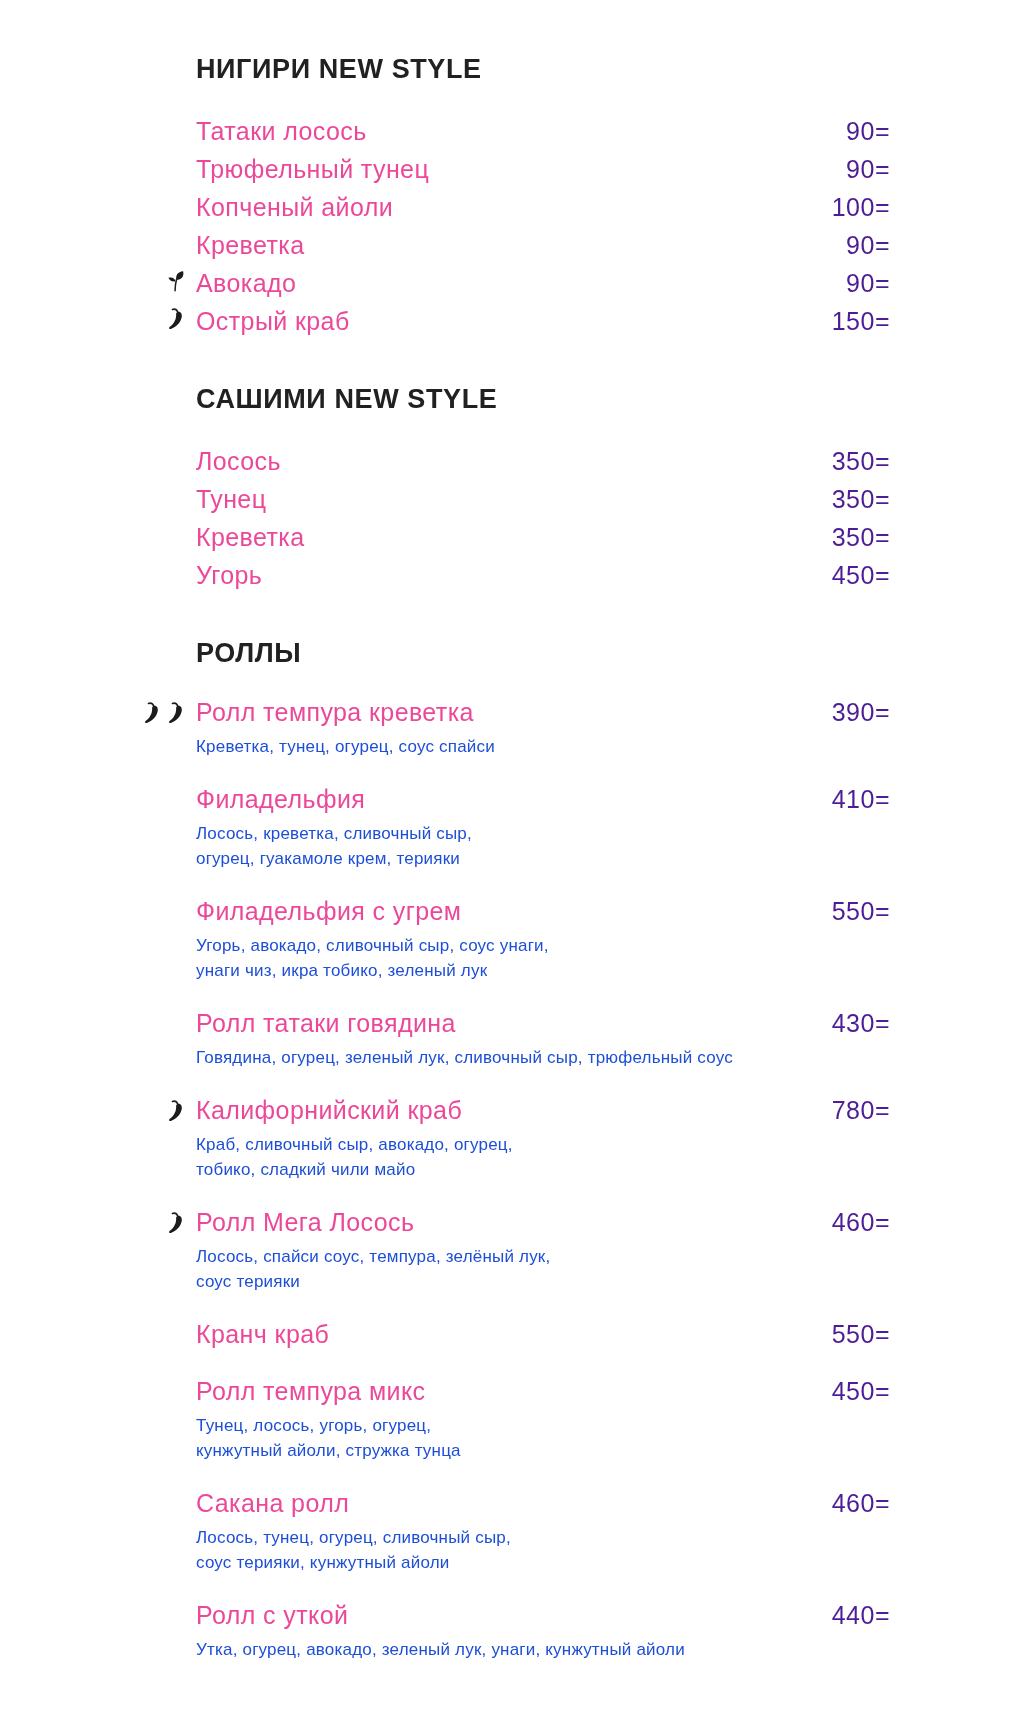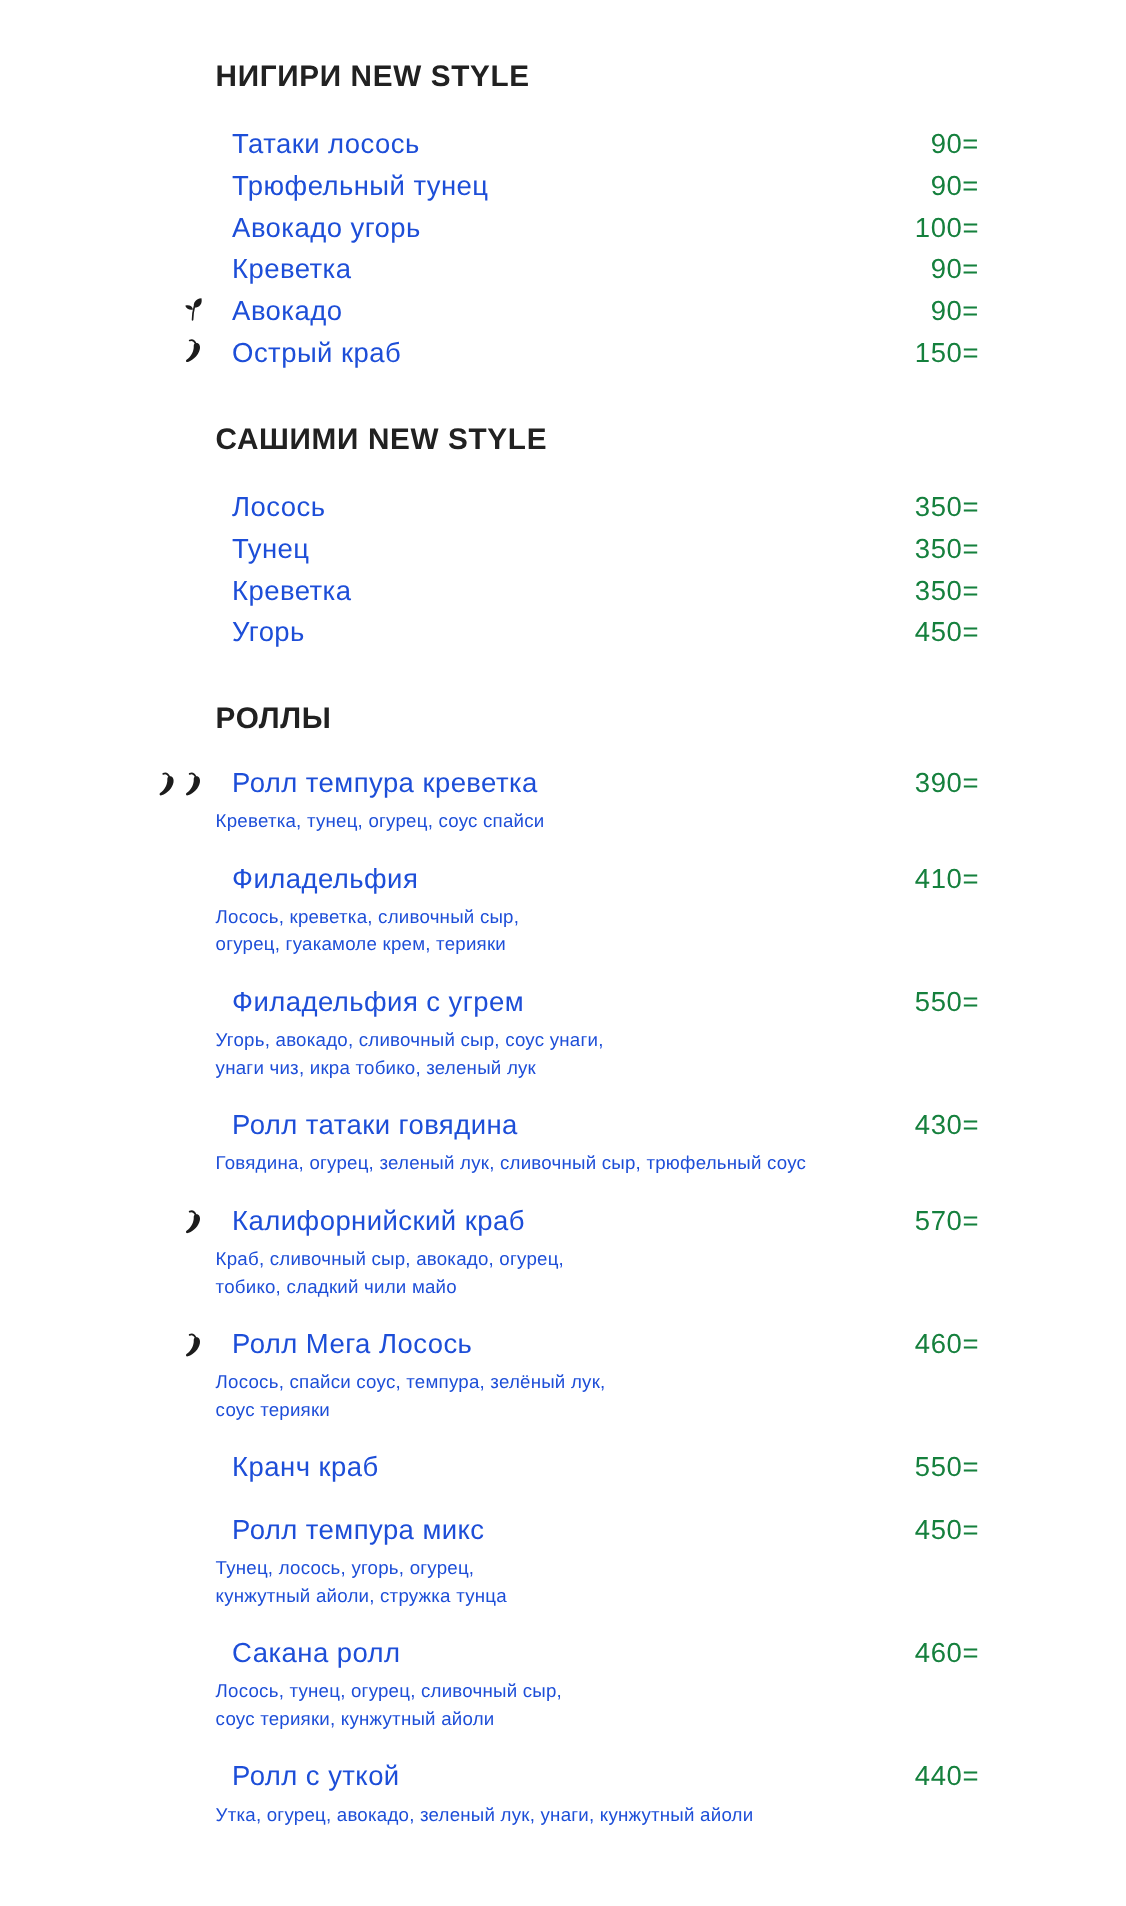--- a/index.html
+++ b/index.html
@@ -46,11 +46,10 @@
   .section.detailed .item-name { font-size: 25px; line-height: 33px; }
   .section.detailed .item-price { font-size: 25px; line-height: 33px; }
   .item-name {
-    color: #1d4ed8;
+    color: #ec4899;
     letter-spacing: 0.4px;
     white-space: pre-line;
     font-weight: 400;
-    margin-left: 15px;
   }
   .item-price {
     color: #15803d;

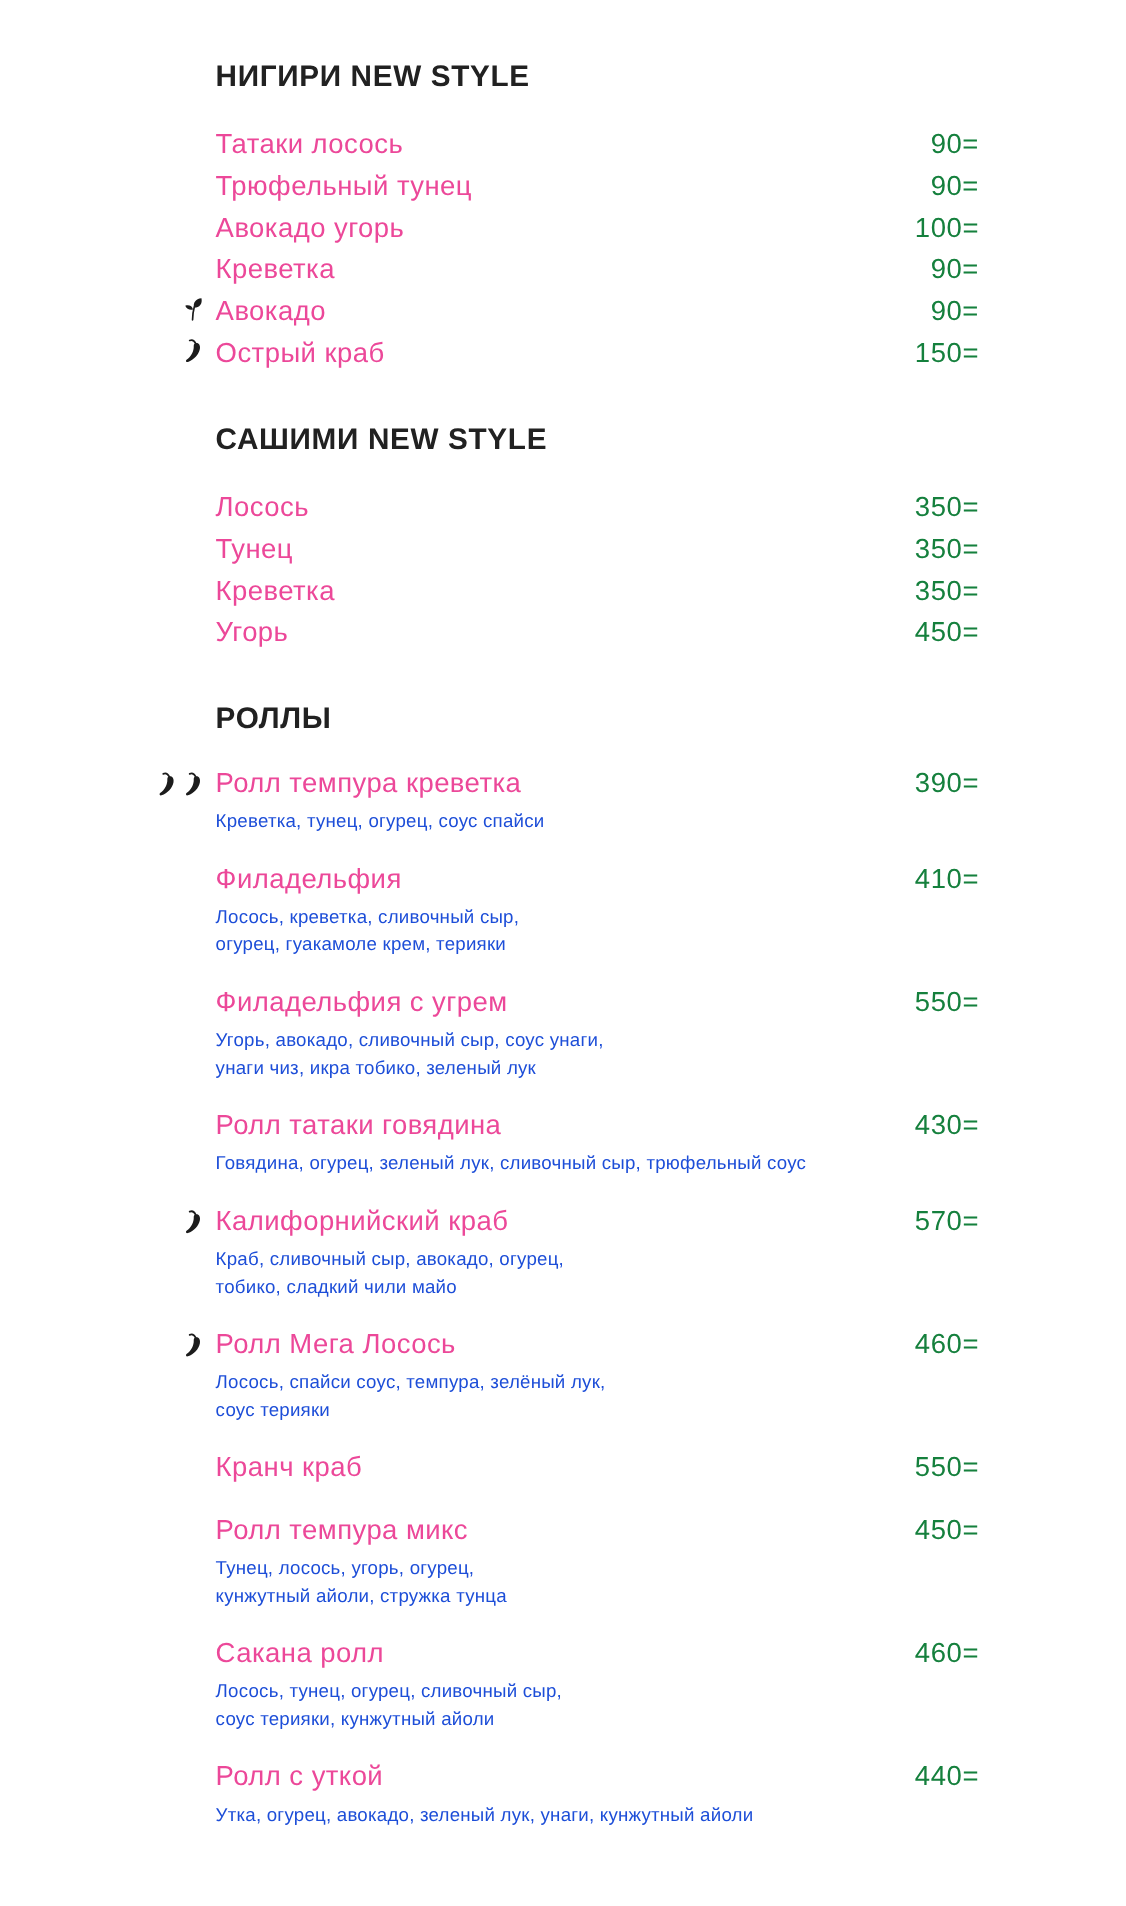--- a/index.html
+++ b/index.html
@@ -52,7 +52,7 @@
     font-weight: 400;
   }
   .item-price {
-    color: #15803d;
+    color: #4c1d95;
     letter-spacing: 0.5px;
     white-space: nowrap;
   }

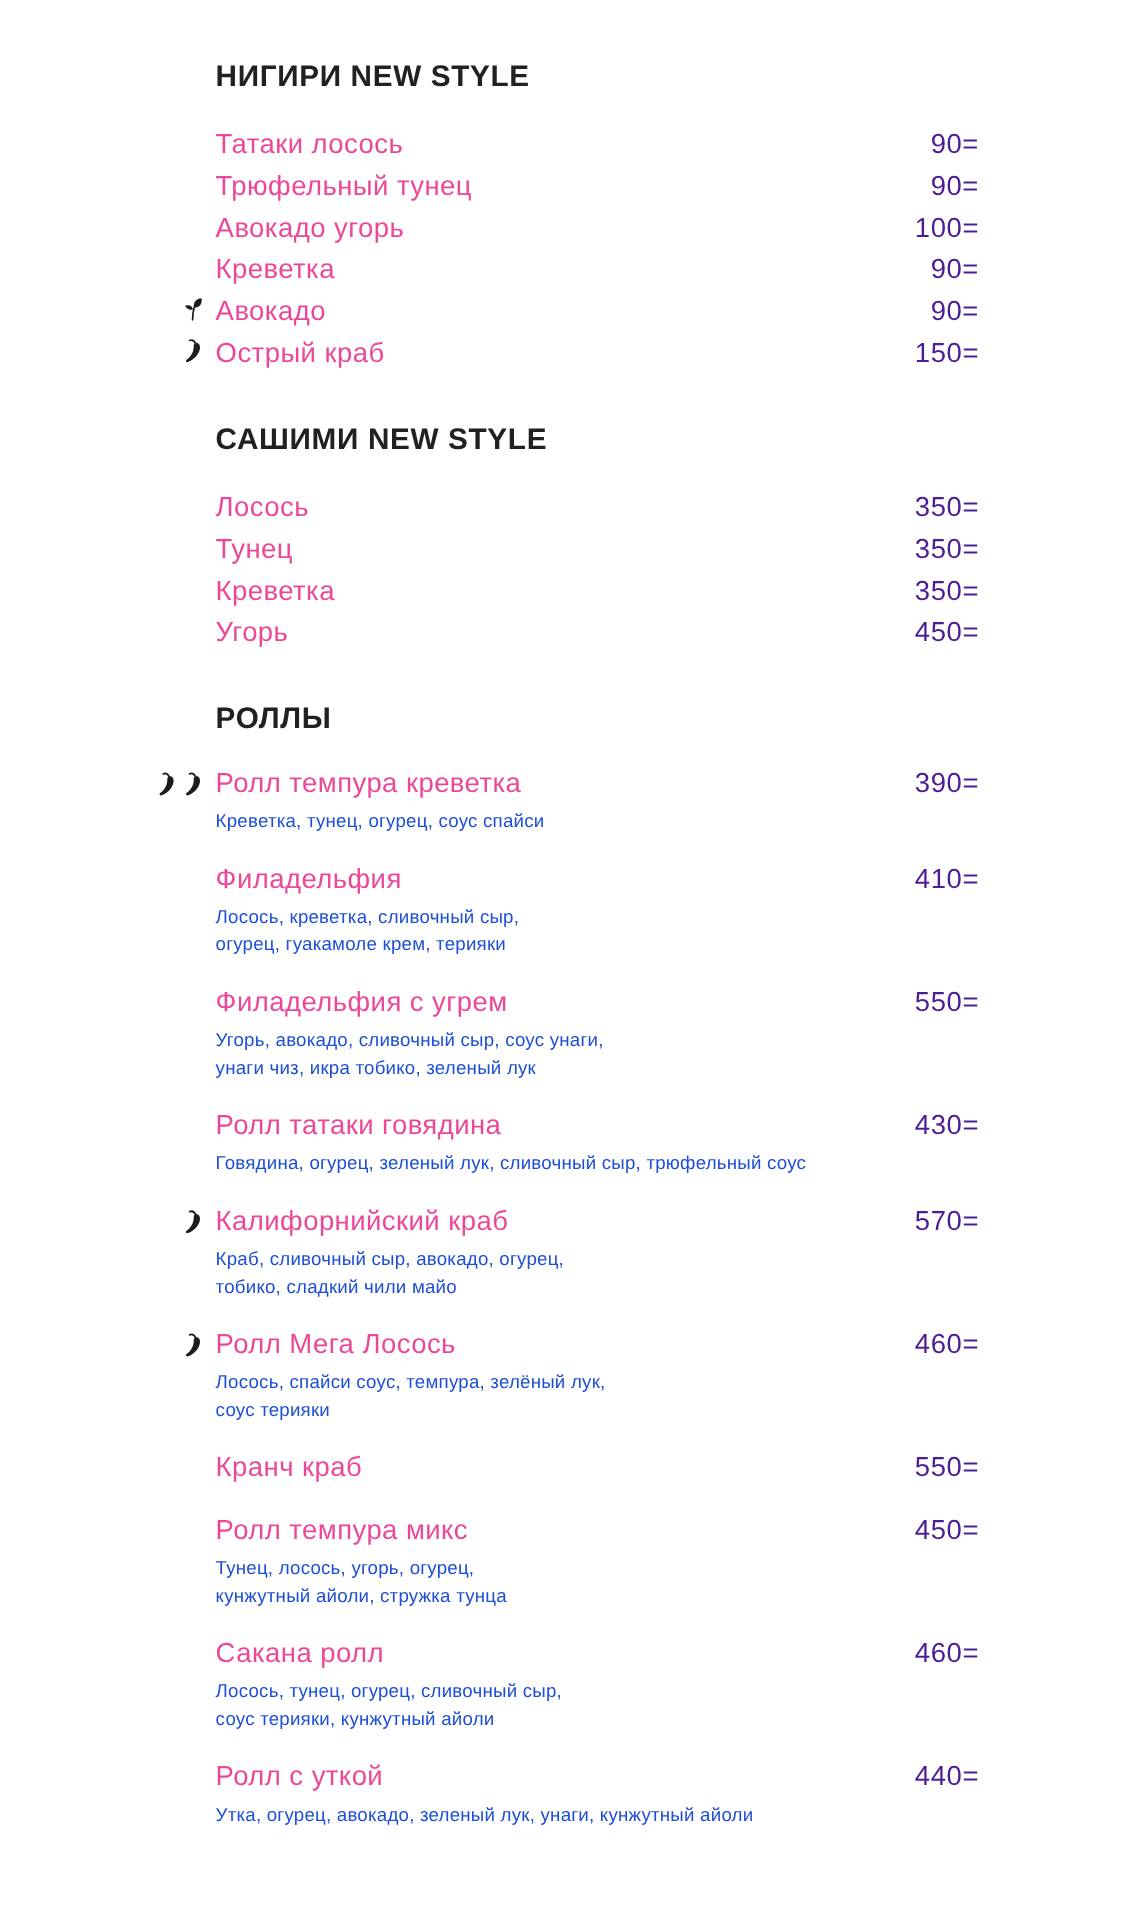--- a/index.html
+++ b/index.html
@@ -123,7 +123,7 @@
 
   <div class="menu-item">
 
-    <span class="item-name">Авокадо  угорь</span>
+    <span class="item-name">Копченый  айоли</span>
     <span class="item-price">100=</span>
 
   </div>

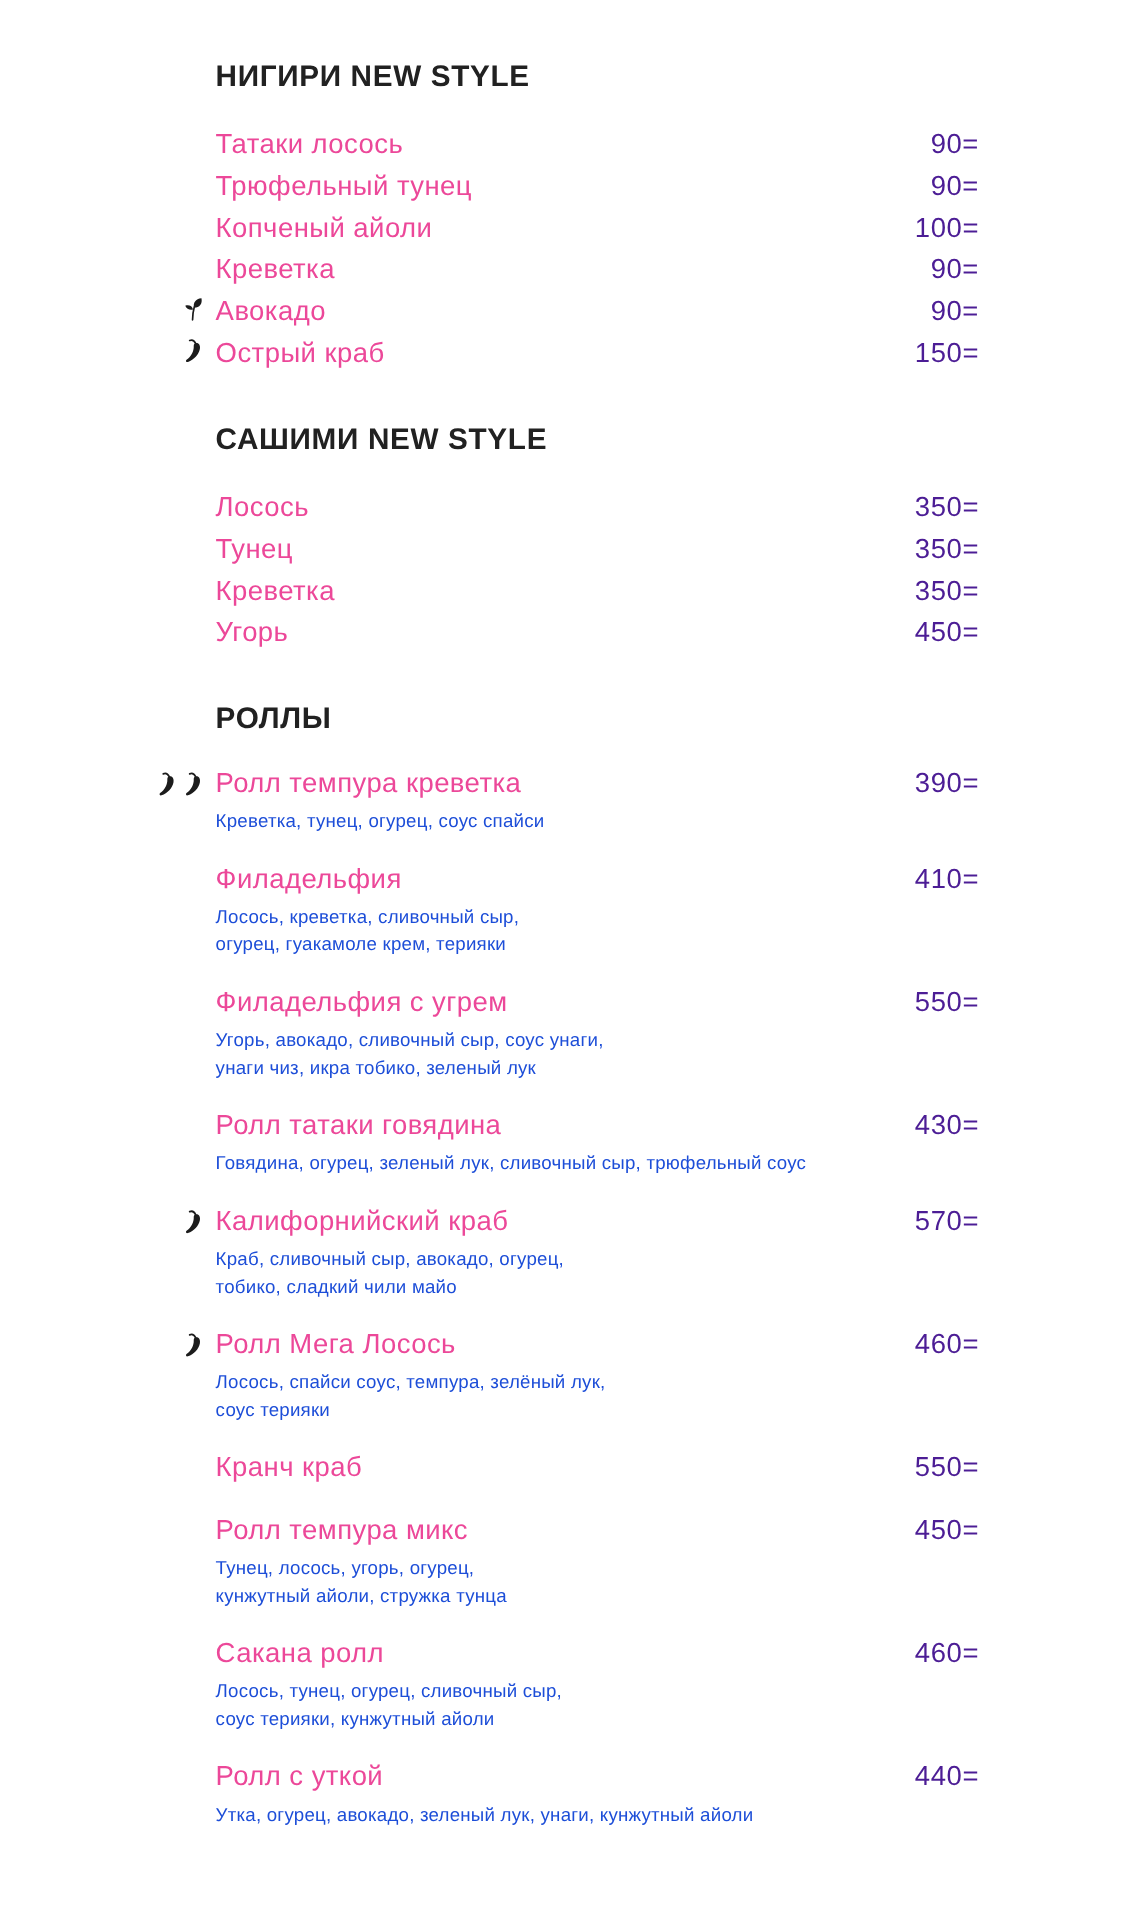--- a/index.html
+++ b/index.html
@@ -239,7 +239,7 @@
             </svg>
           </span>
     <span class="item-name">Калифорнийский краб</span>
-    <span class="item-price">570=</span>
+    <span class="item-price">780=</span>
     <span class="item-desc">Краб, сливочный сыр, авокадо, огурец,
 тобико, сладкий чили майо</span>
   </div>

